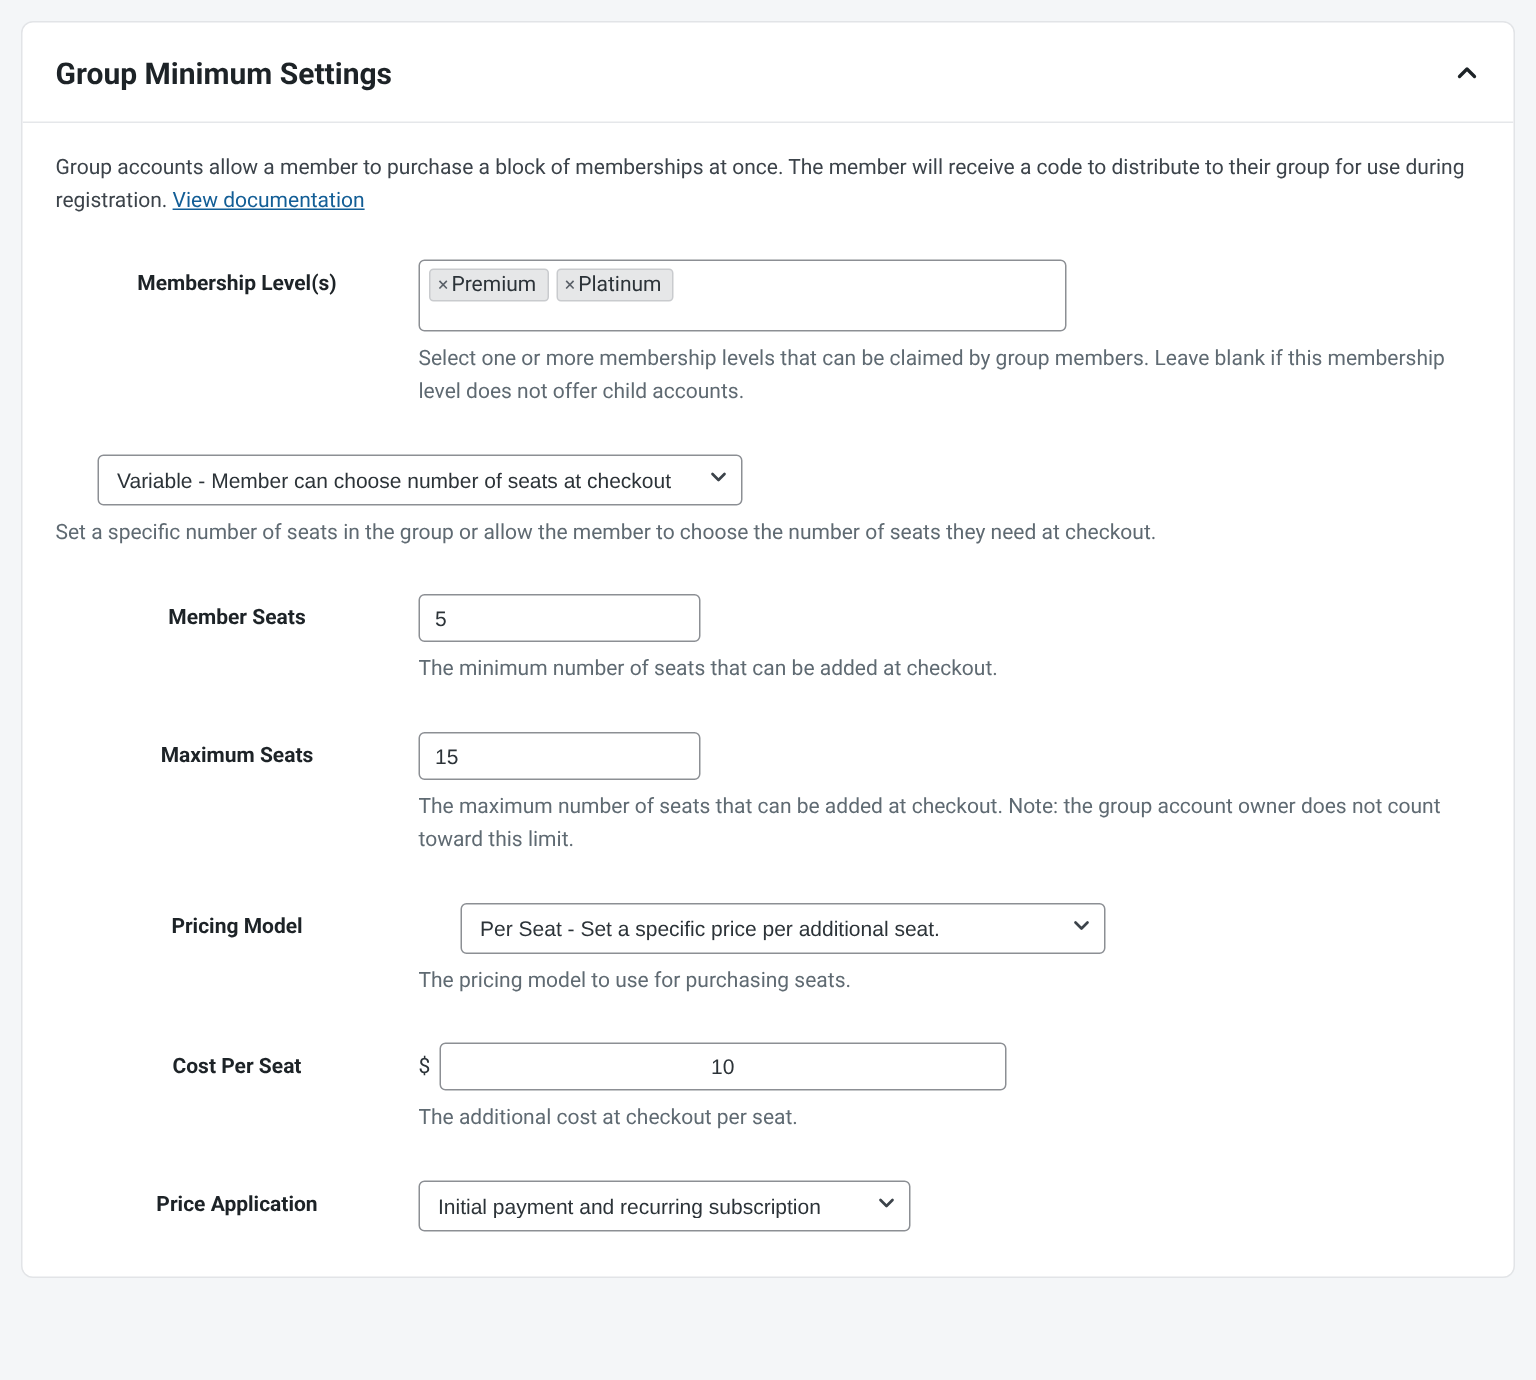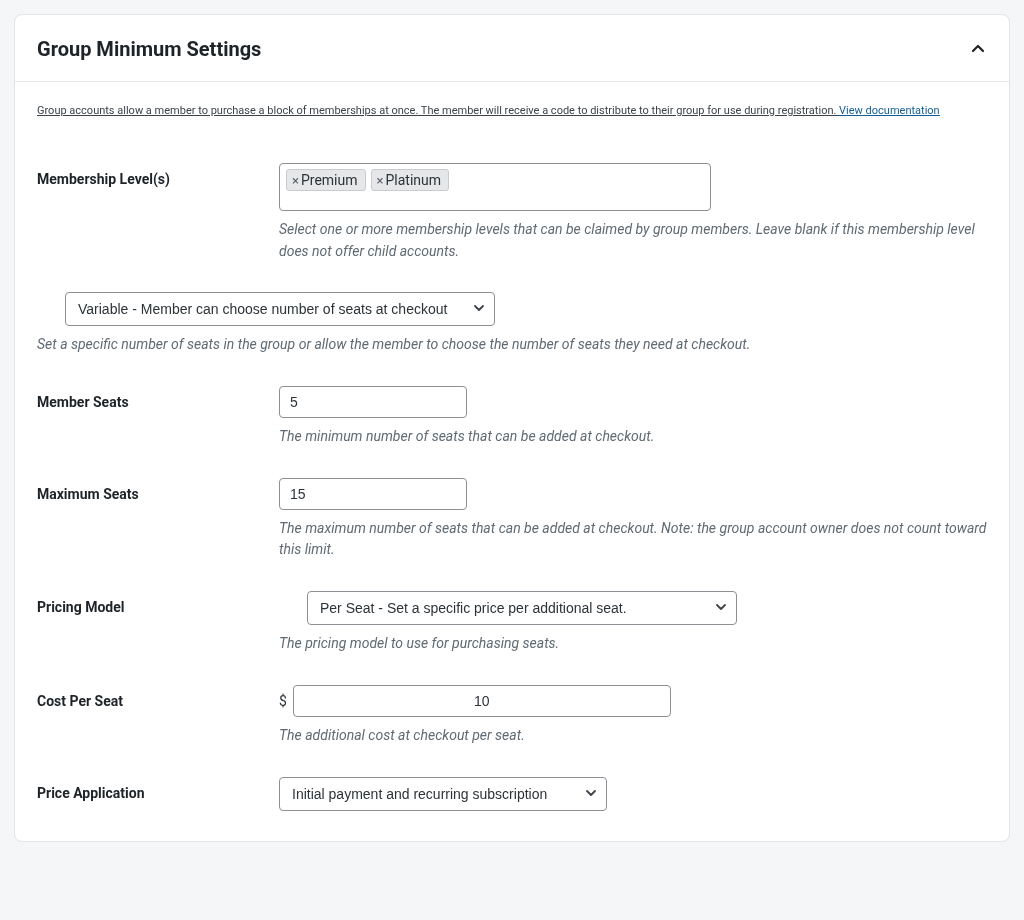--- a/index.html
+++ b/index.html
@@ -39,9 +39,8 @@
     .desc {
       color: #3c434a;
       line-height: 1.55;
-      margin-bottom: 44px;
-      font-size: 11px;
-      text-decoration: underline;
+      margin-bottom: 28px;
+      font-size: 14px;
     }
     .desc a { color: #135e96; text-decoration: underline; }
     .form-row {

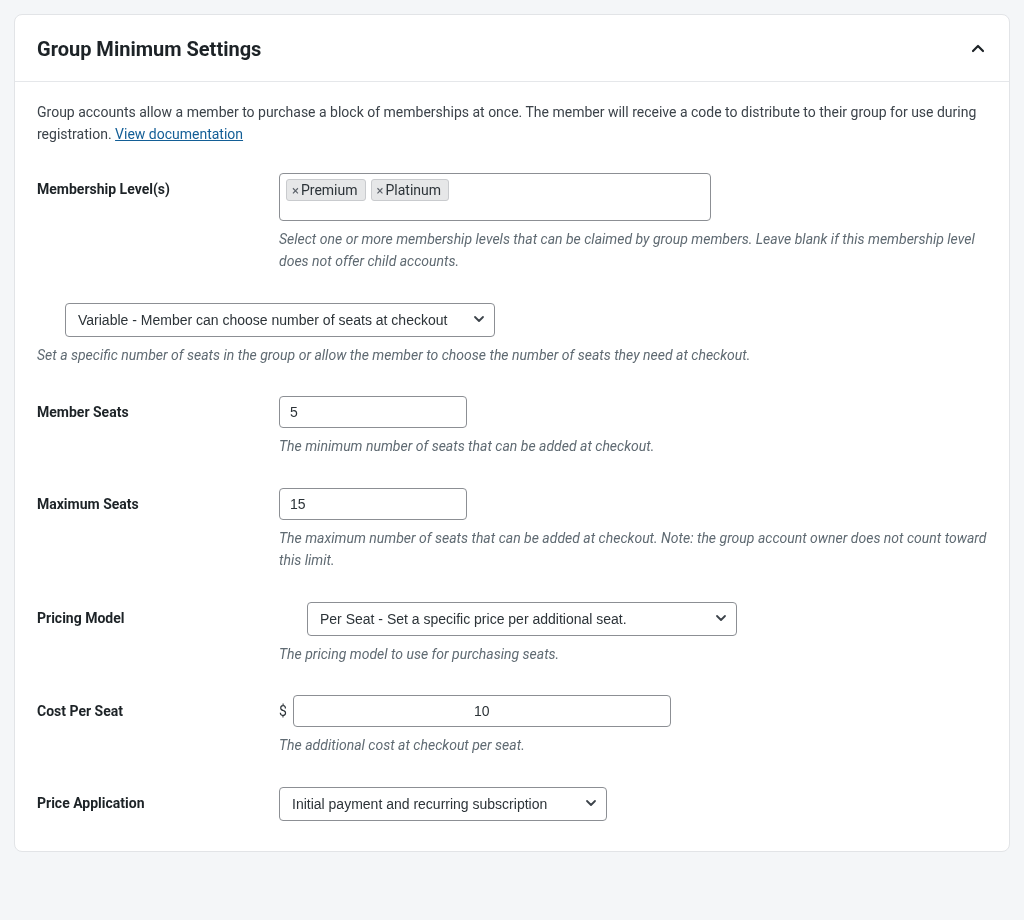--- a/index.html
+++ b/index.html
@@ -56,6 +56,7 @@
       font-size: 14px;
       color: #1d2327;
       padding-top: 8px;
+      text-align: center;
     }
     .form-control {
       flex: 1;

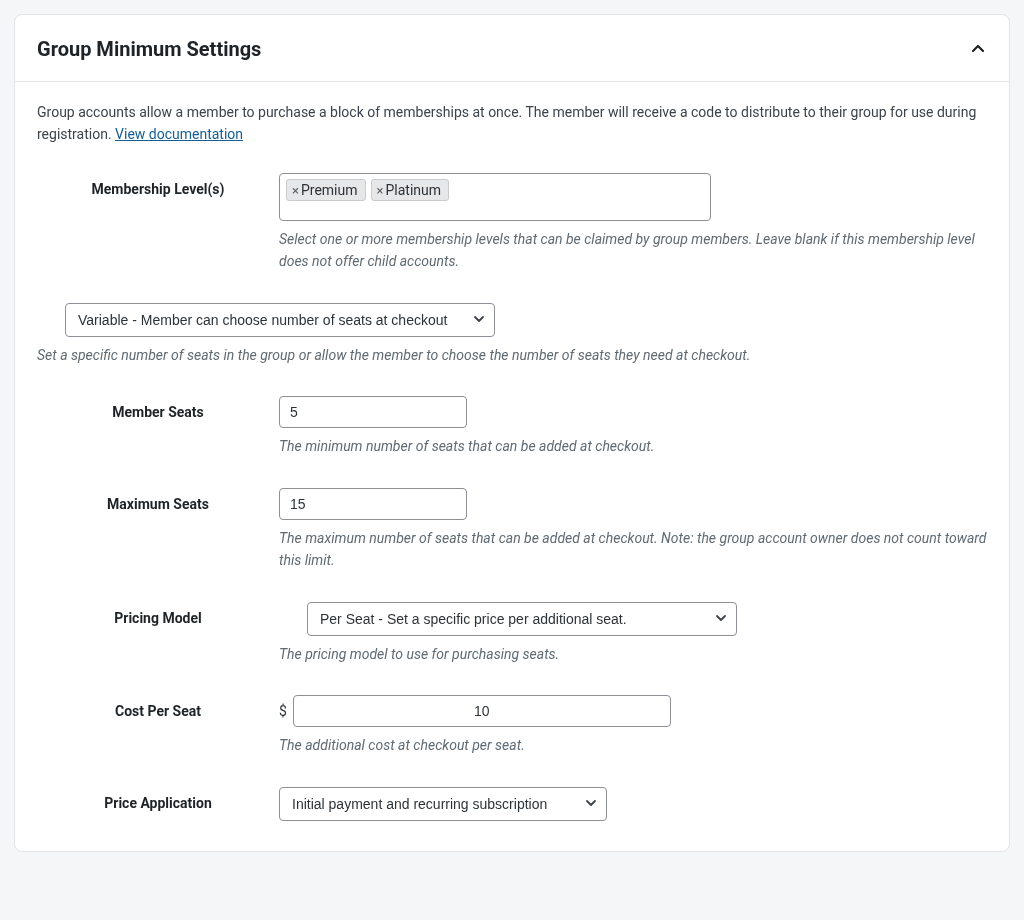--- a/index.html
+++ b/index.html
@@ -66,7 +66,6 @@
       color: #5f6a72;
       font-size: 14px;
       line-height: 1.55;
-      font-style: italic;
     }
     .tag-input {
       border: 1px solid #8c8f94;

